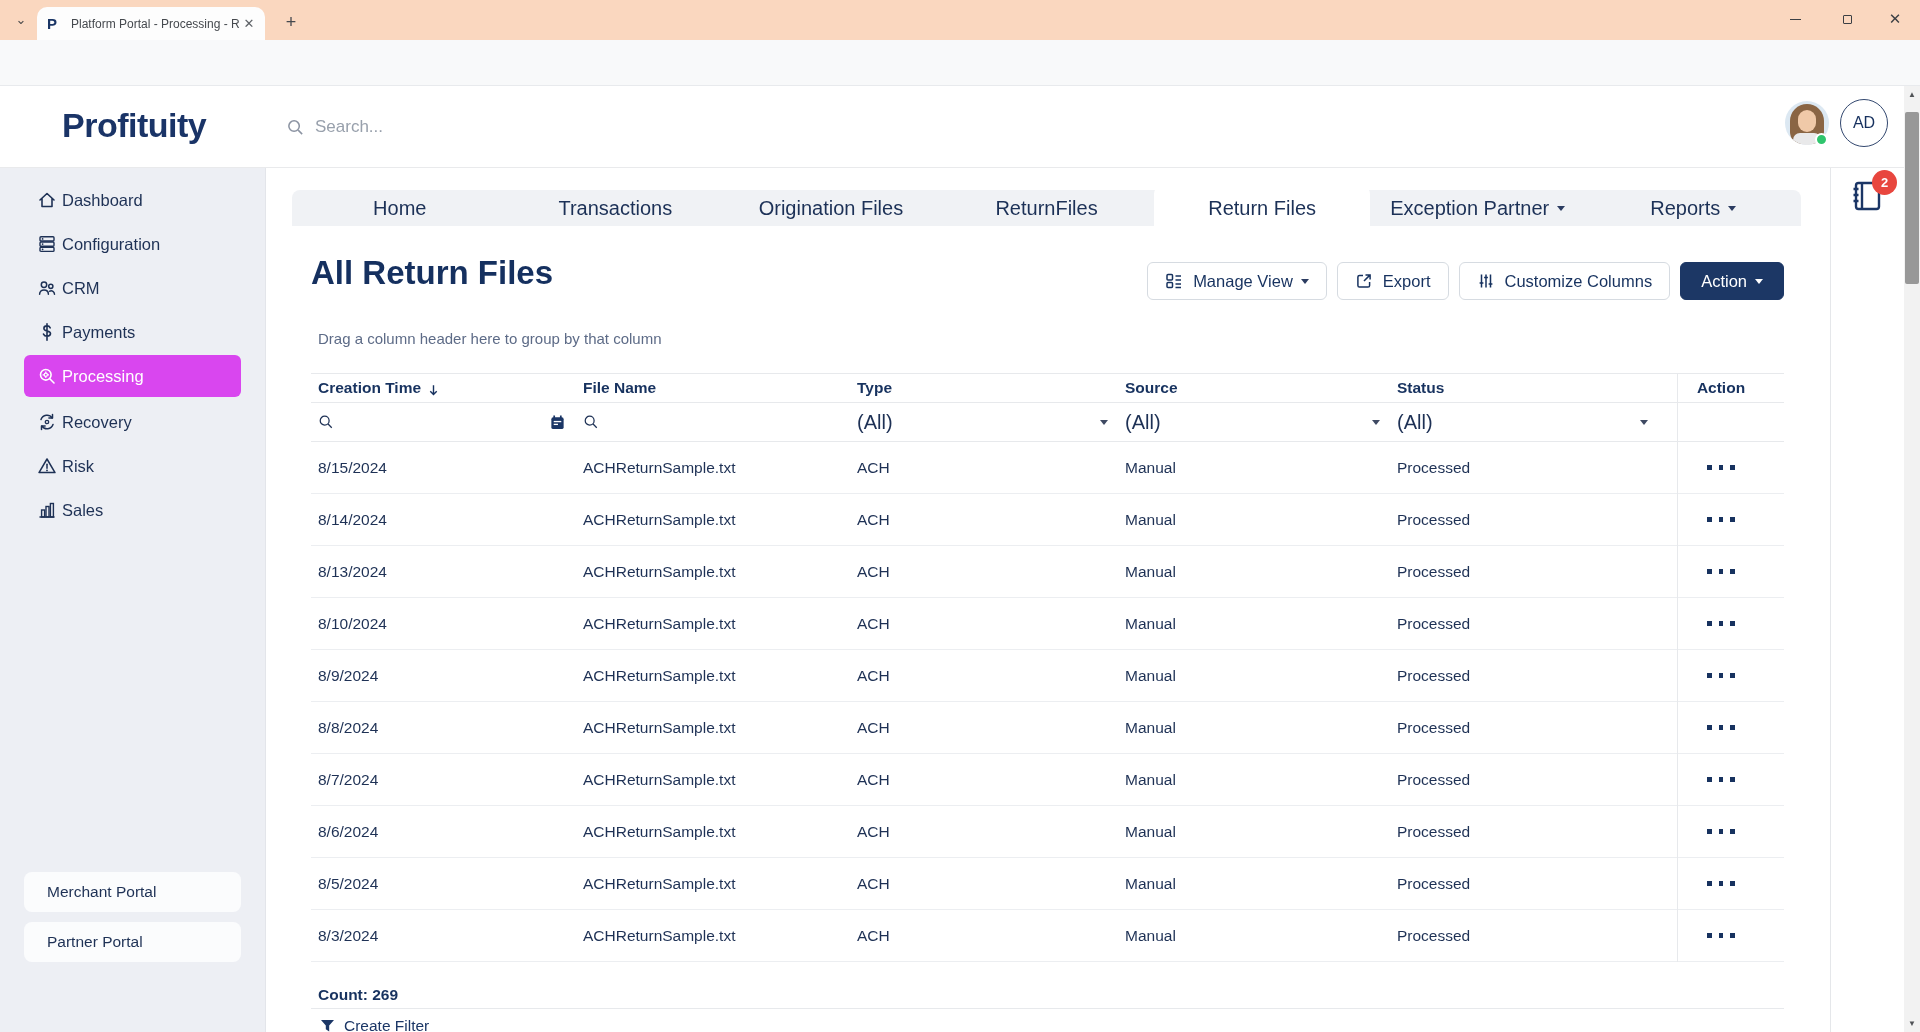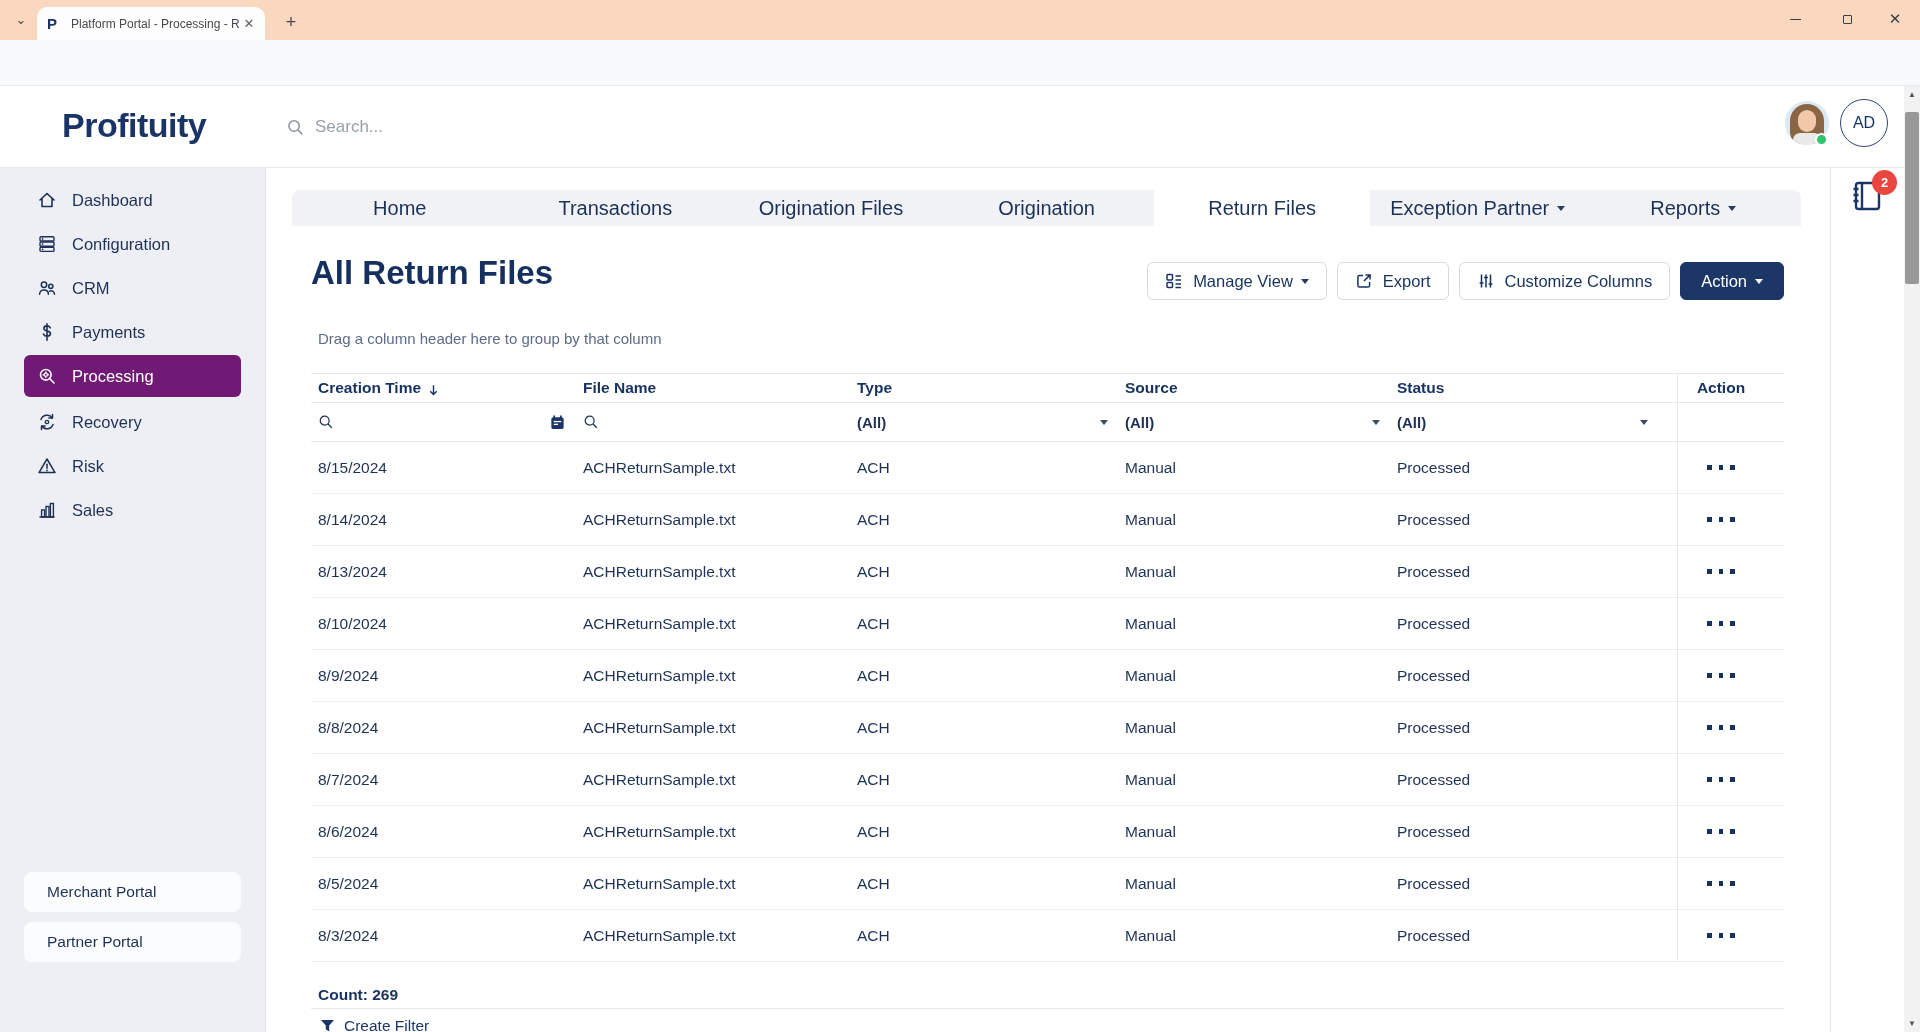--- a/index.html
+++ b/index.html
@@ -58,7 +58,7 @@
   #sidebar { position:absolute; left:0; top:168px; width:266px; height:864px; background:#edeff4; border-right:1px solid #e3e5ea; }
   .nav-item { position:absolute; left:0; width:266px; height:44px; display:flex; align-items:center; padding-left:37px; cursor:pointer; color:#1e3155; }
   .nav-item svg { width:20px; height:20px; }
-  .nav-item .lbl { margin-left:15px; font-size:16.5px; }
+  .nav-item .lbl { margin-left:5px; font-size:16.5px; }
   .nav-item.selected { left:24px; width:217px; height:42px; background:#701a75; border-radius:6px; color:#fff; padding-left:13px; }
   .portal-card { position:absolute; left:24px; width:217px; height:40px; background:#fbfcfd; border-radius:8px; display:flex; align-items:center; padding-left:23px; font-size:15.5px; color:#1e3155; cursor:pointer; }
   .portal-card.active { background:#e7eaf2; }

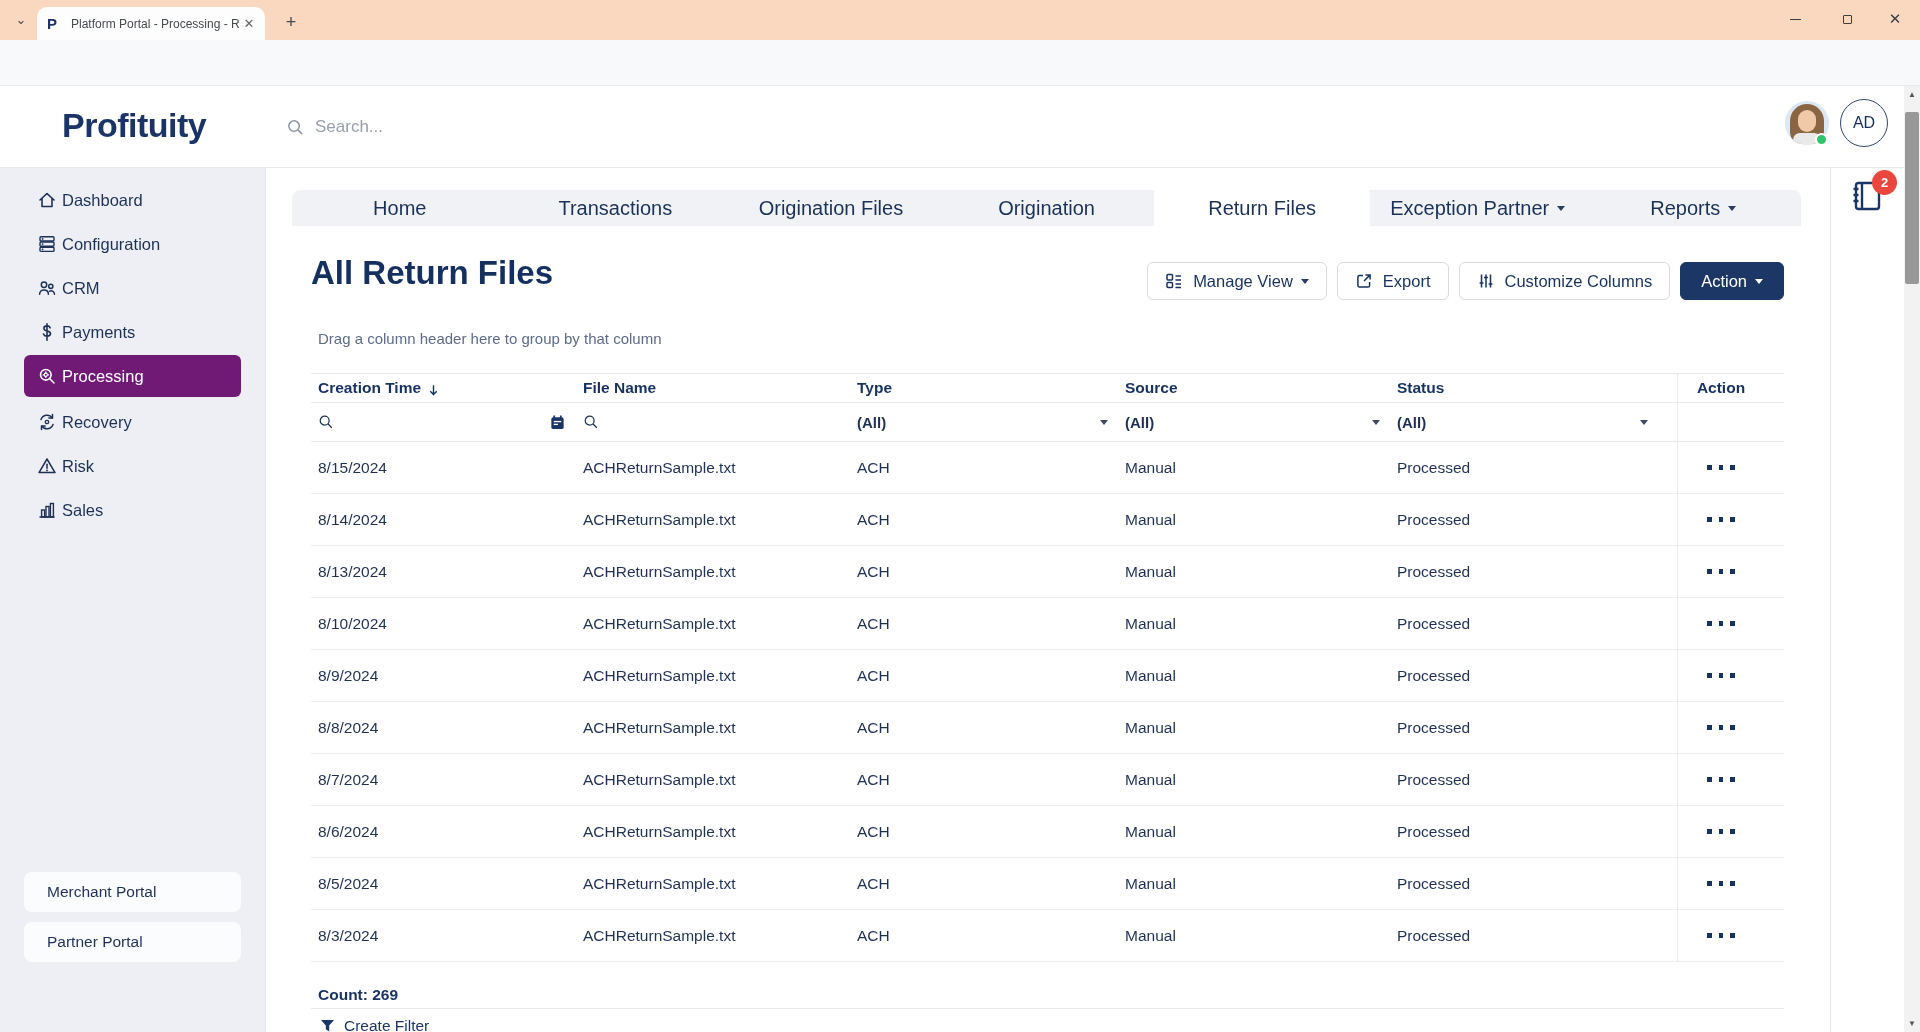--- a/index.html
+++ b/index.html
@@ -294,7 +294,7 @@
       <span>Origination Files</span>
     </div>
   <div class="ptab">
-      <span>Origination</span>
+      <span>ReturnFiles</span>
     </div>
   <div class="ptab active">
       <span>Return Files</span>

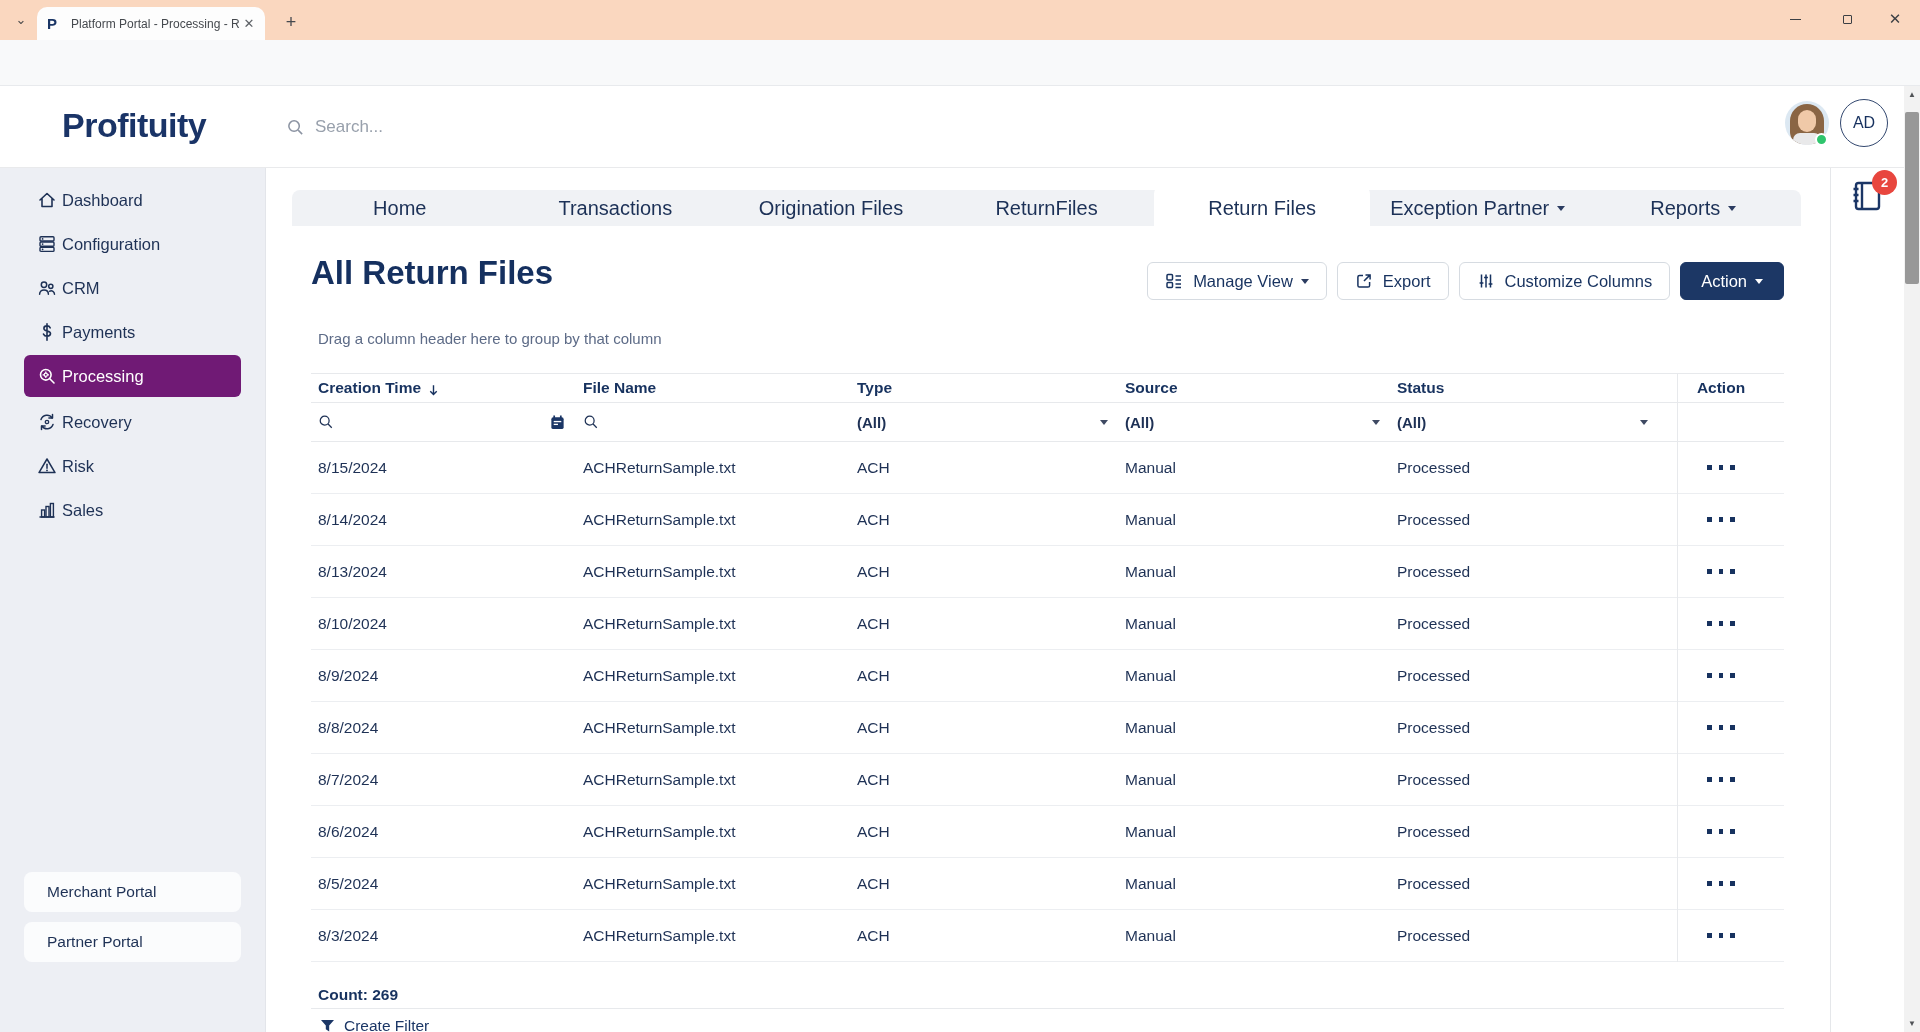--- a/index.html
+++ b/index.html
@@ -59,7 +59,7 @@
   .nav-item { position:absolute; left:0; width:266px; height:44px; display:flex; align-items:center; padding-left:37px; cursor:pointer; color:#1e3155; }
   .nav-item svg { width:20px; height:20px; }
   .nav-item .lbl { margin-left:5px; font-size:16.5px; }
-  .nav-item.selected { left:24px; width:217px; height:42px; background:#701a75; border-radius:6px; color:#fff; padding-left:13px; }
+  .nav-item.selected { left:24px; width:217px; height:42px; background:#d946ef; border-radius:6px; color:#fff; padding-left:13px; }
   .portal-card { position:absolute; left:24px; width:217px; height:40px; background:#fbfcfd; border-radius:8px; display:flex; align-items:center; padding-left:23px; font-size:15.5px; color:#1e3155; cursor:pointer; }
   .portal-card.active { background:#e7eaf2; }
 

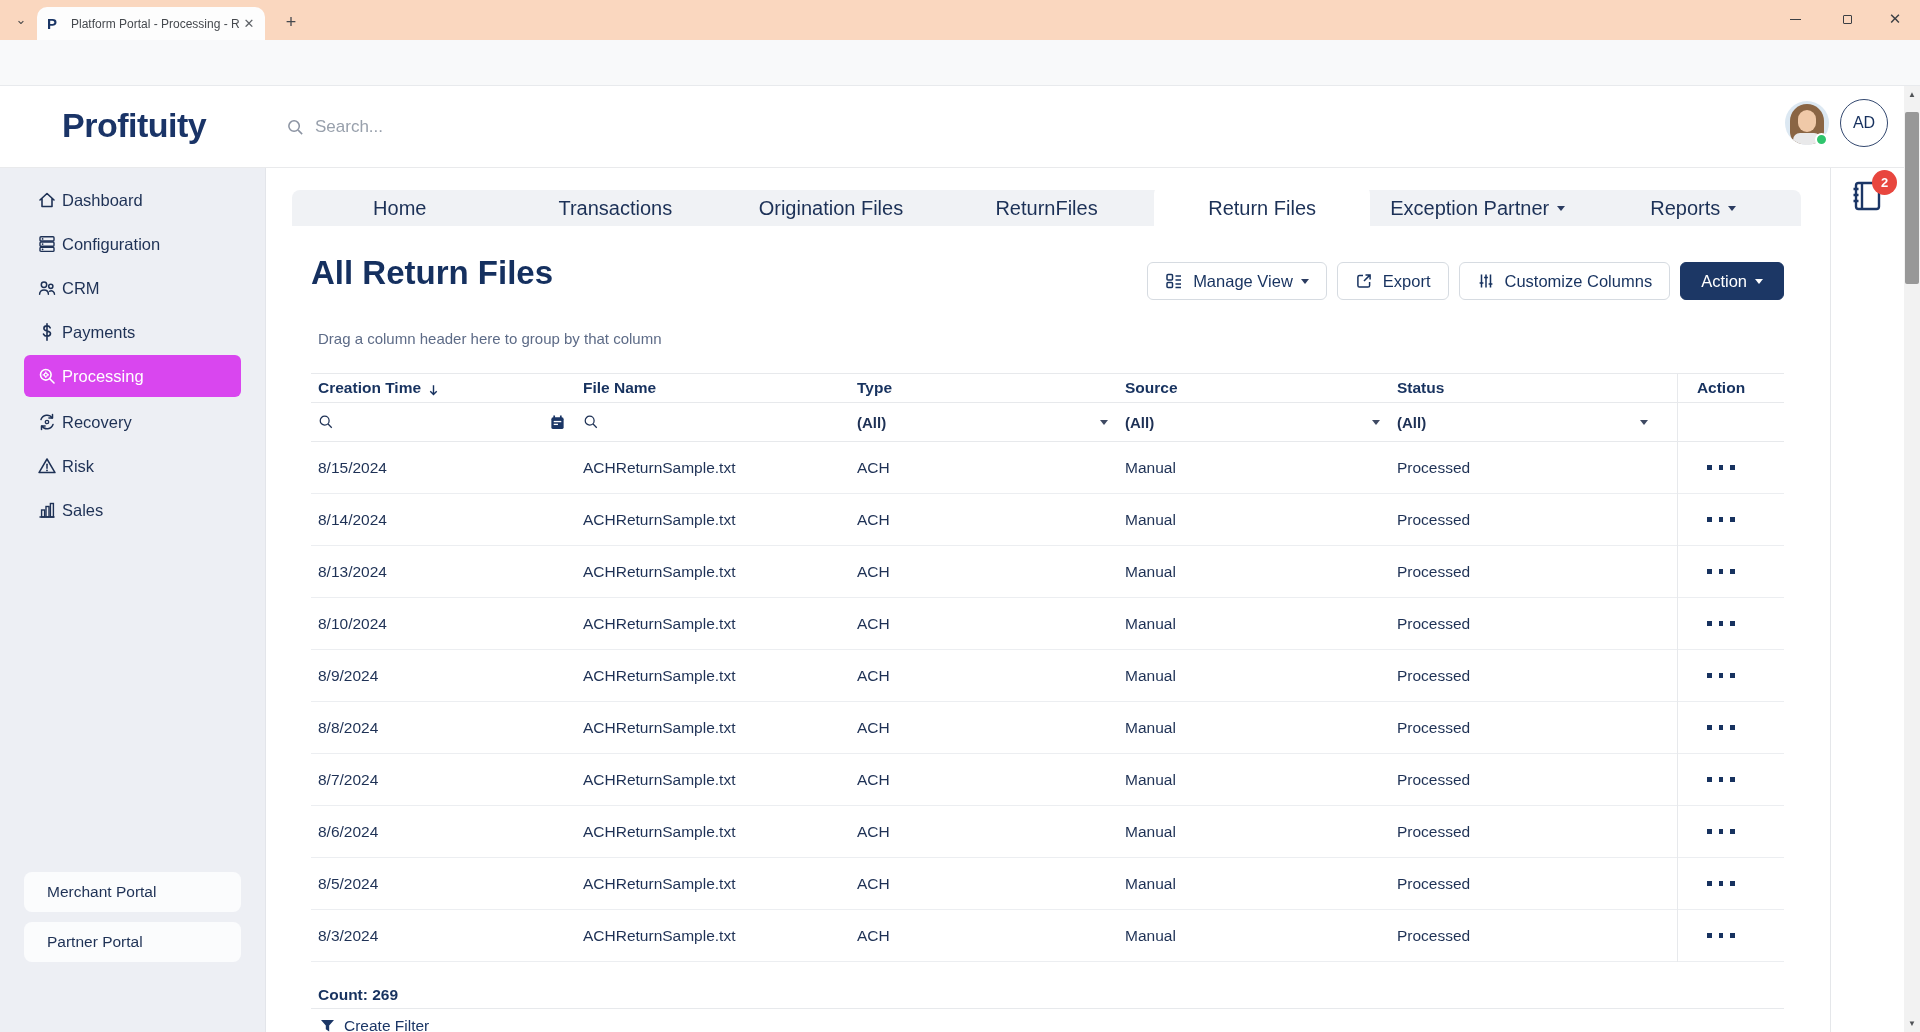--- a/index.html
+++ b/index.html
@@ -88,7 +88,7 @@
   #thead { height:30px; border-top:1px solid #e7e9ec; border-bottom:1px solid #e7e9ec; font-weight:bold; font-size:15.5px; color:#17325f; }
   #thead > div { padding-left:7px; display:flex; align-items:flex-end; cursor:pointer; }
   #thead .action-h { justify-content:center; padding-left:0; }
-  #filterrow { height:39px; border-bottom:1px solid #e7e9ec; font-size:15px; color:#1e3155;font-weight:bold; }
+  #filterrow { height:39px; border-bottom:1px solid #e7e9ec; font-size:20px; color:#1e3155; }
   .fcell { height:100%; display:flex; align-items:center; padding:0 10px 0 7px; cursor:text; }
   .fcell .grow { flex:1; }
   .drop { cursor:pointer; }

